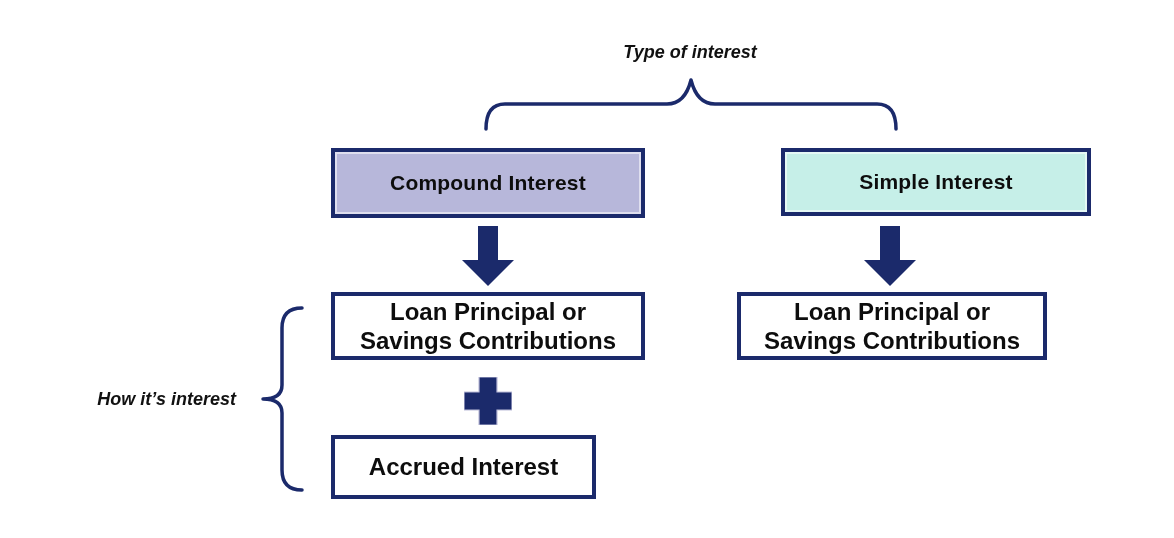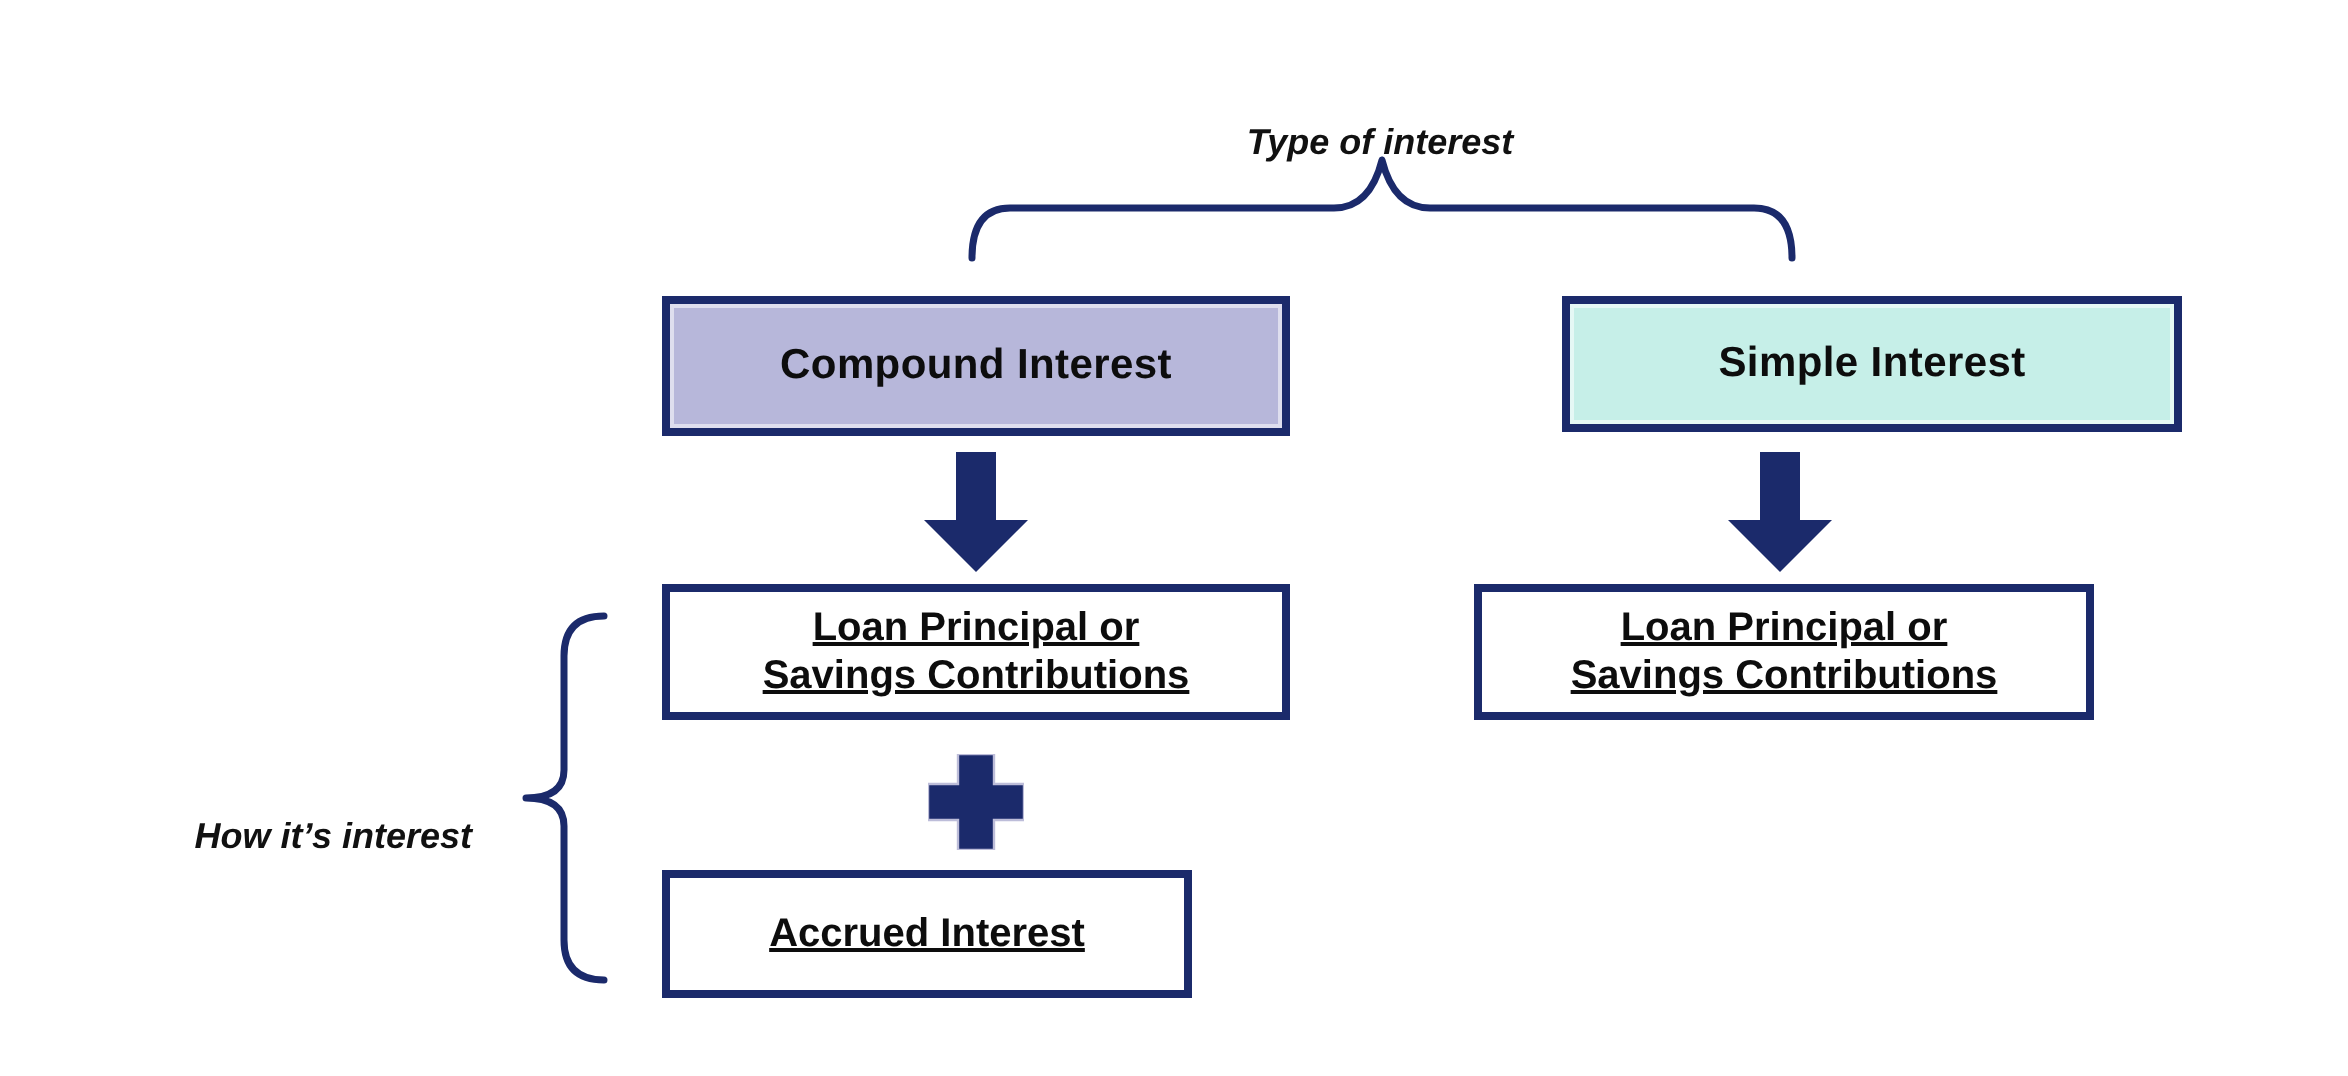--- a/index.html
+++ b/index.html
@@ -24,7 +24,6 @@
     font-style: italic;
     color: #111111;
     white-space: nowrap;
-    margin-top: 19px;
   }
   .title-label {
     left: 485px; top: 42px; width: 410px;

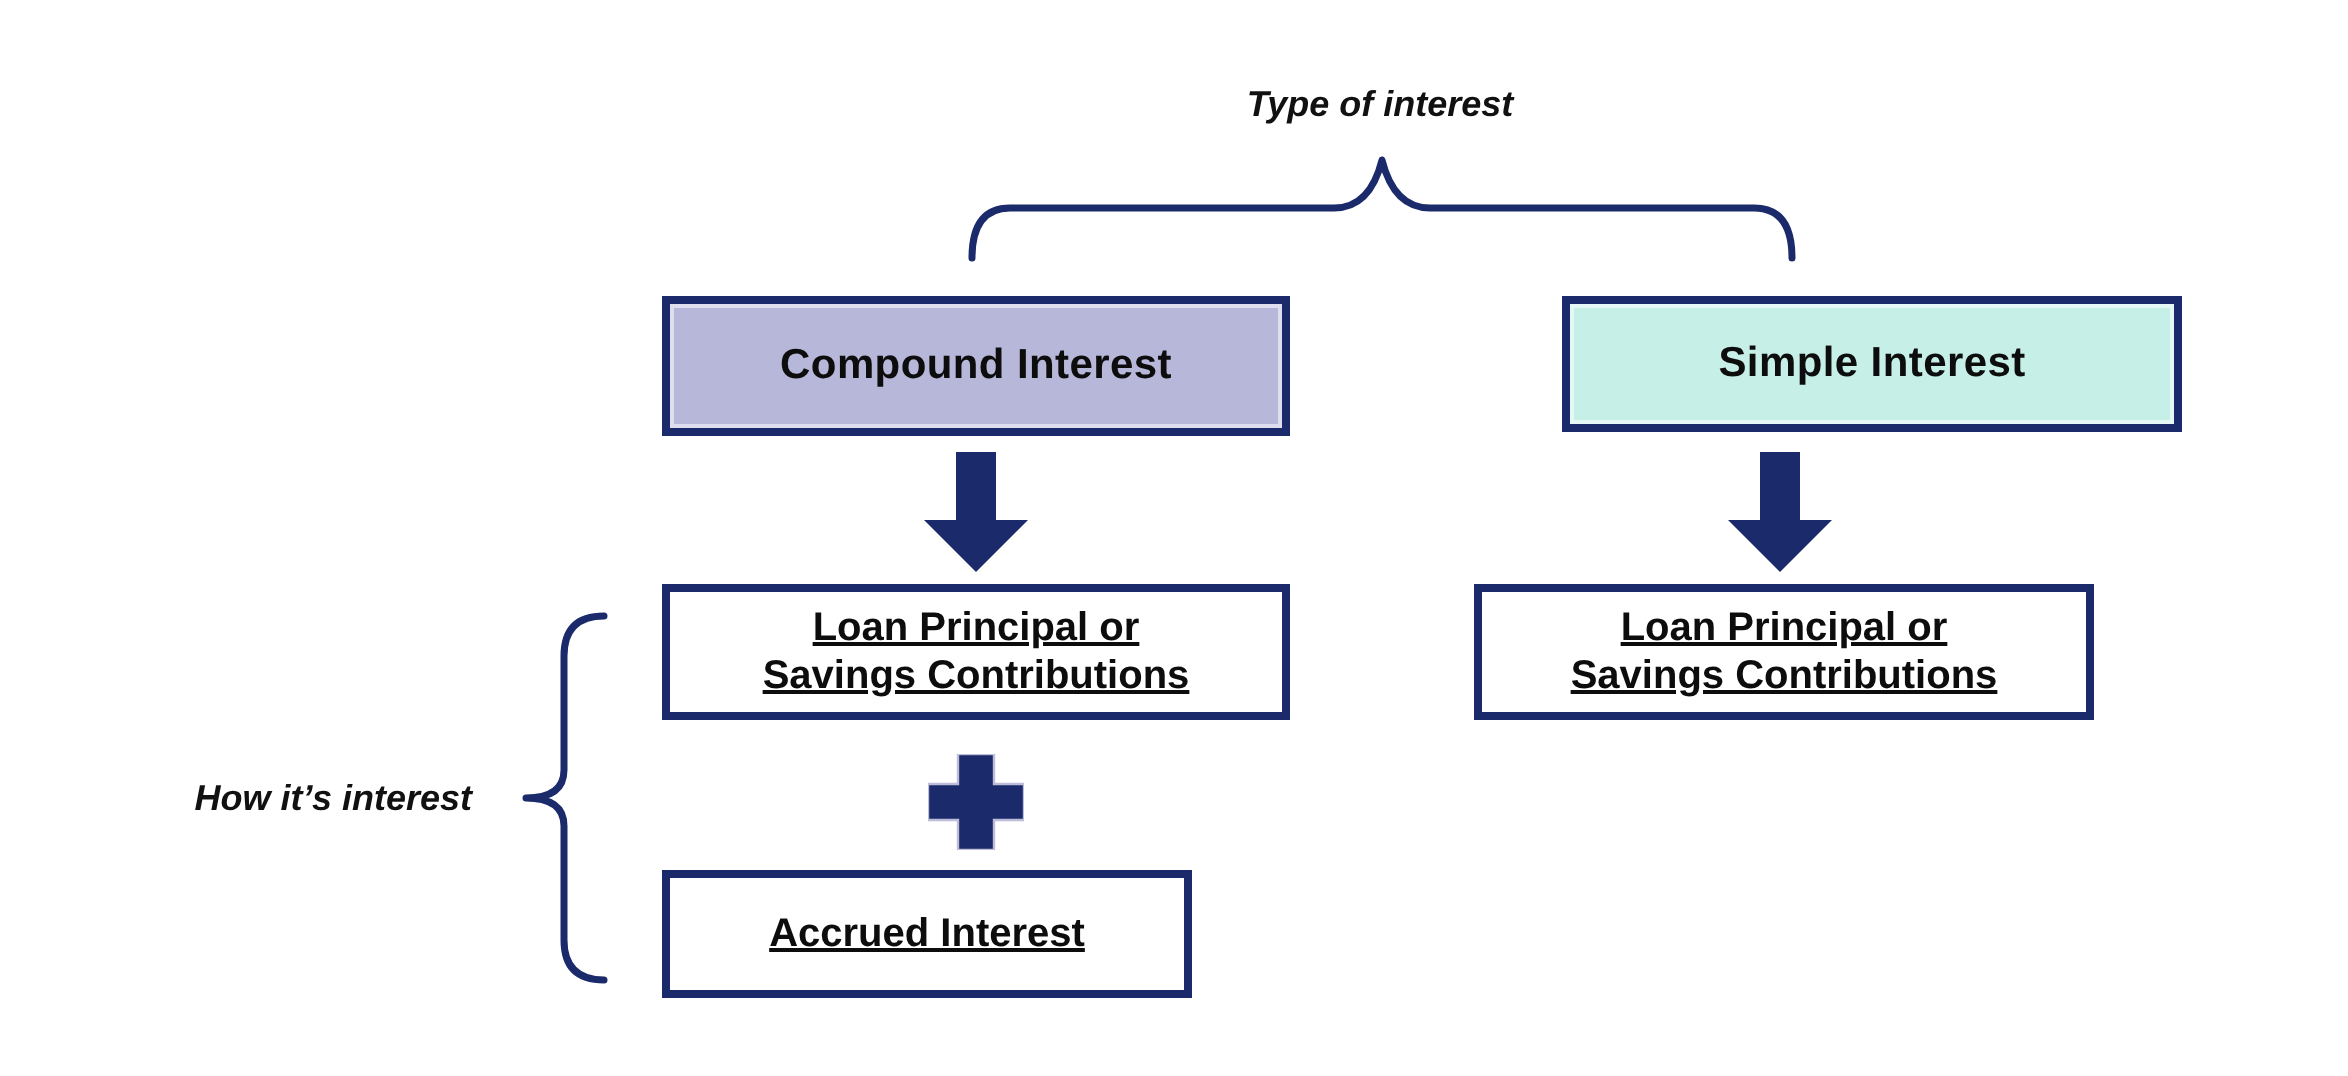--- a/index.html
+++ b/index.html
@@ -48,7 +48,7 @@
   }
   .node.tinted { box-shadow: inset 0 0 0 2px rgba(255,255,255,0.55); }
   .header-node { font-size: 21px; letter-spacing: 0.2px; }
-  .body-node   { font-size: 20px; background: #ffffff; text-decoration: underline; }
+  .body-node   { font-size: 24px; background: #ffffff; }
 
   .compound-box { left: 331px; top: 148px; width: 314px; height: 70px; background: var(--lavender, #b7b7da); }
   .simple-box   { left: 737px; top: 148px; width: 310px; height: 68px; background: var(--mint, #c6efe8); margin-left: 44px; }

